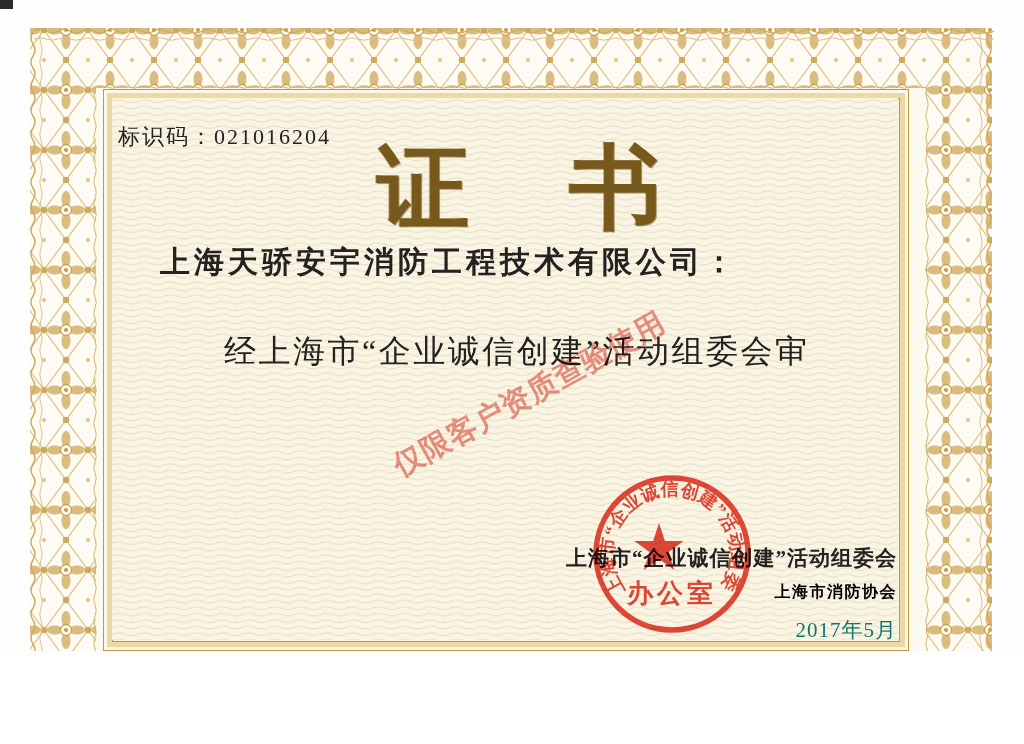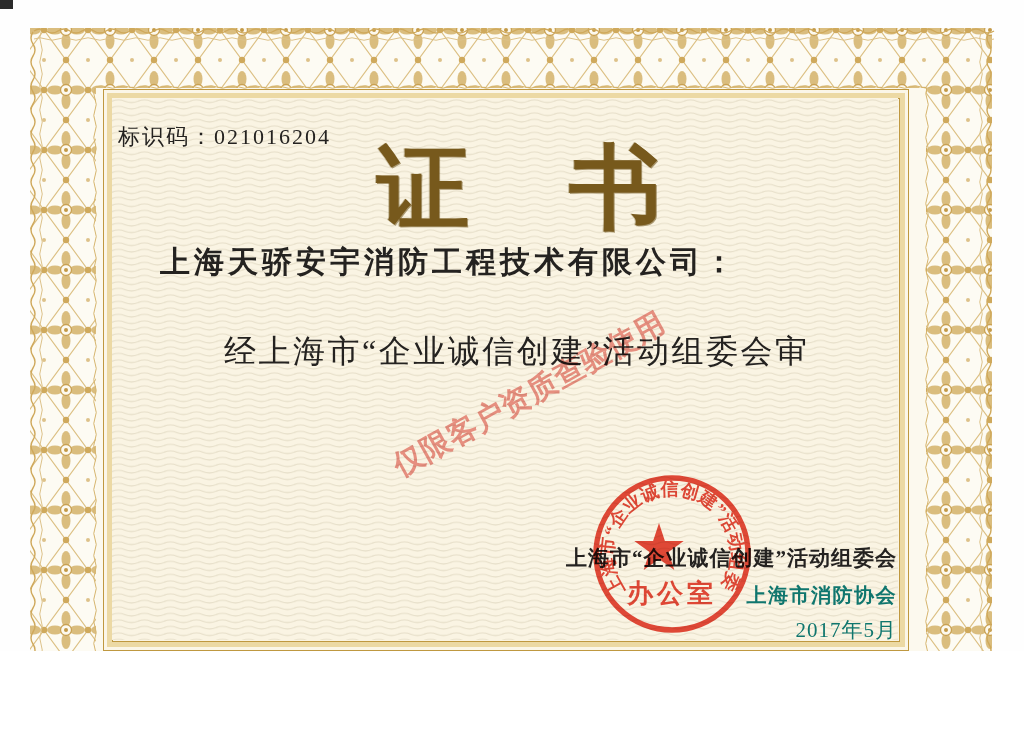--- a/index.html
+++ b/index.html
@@ -55,8 +55,8 @@
     color:#242220;white-space:nowrap;letter-spacing:1px;
   }
   .issuer-line-2{
-    position:absolute;right:127px;top:582px;font-size:20px;font-weight:bold;
-    color:#0f766e;white-space:nowrap;letter-spacing:1.5px;
+    position:absolute;right:127px;top:582px;font-size:16px;font-weight:bold;
+    color:#000000;white-space:nowrap;letter-spacing:1.5px;
   }
   .issue-date{
     position:absolute;right:127px;top:616px;font-size:21px;

